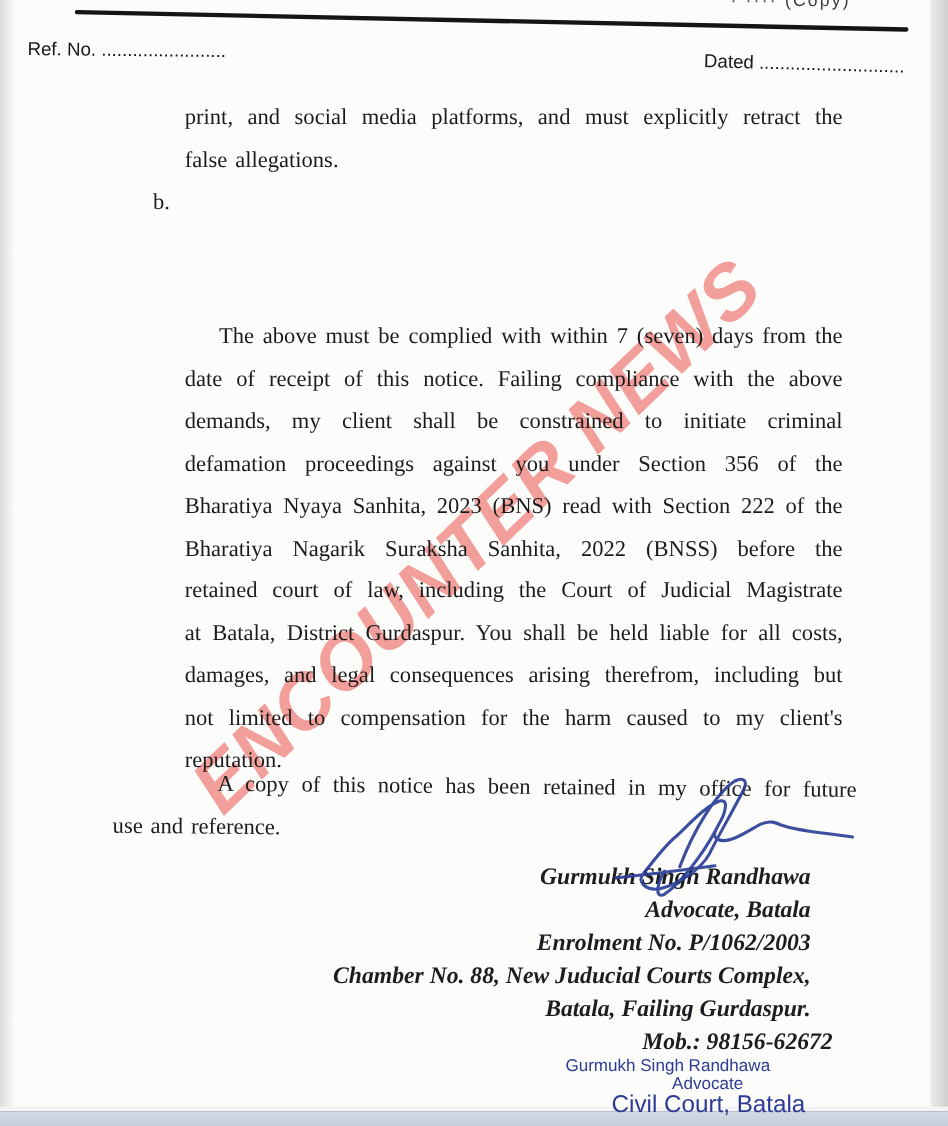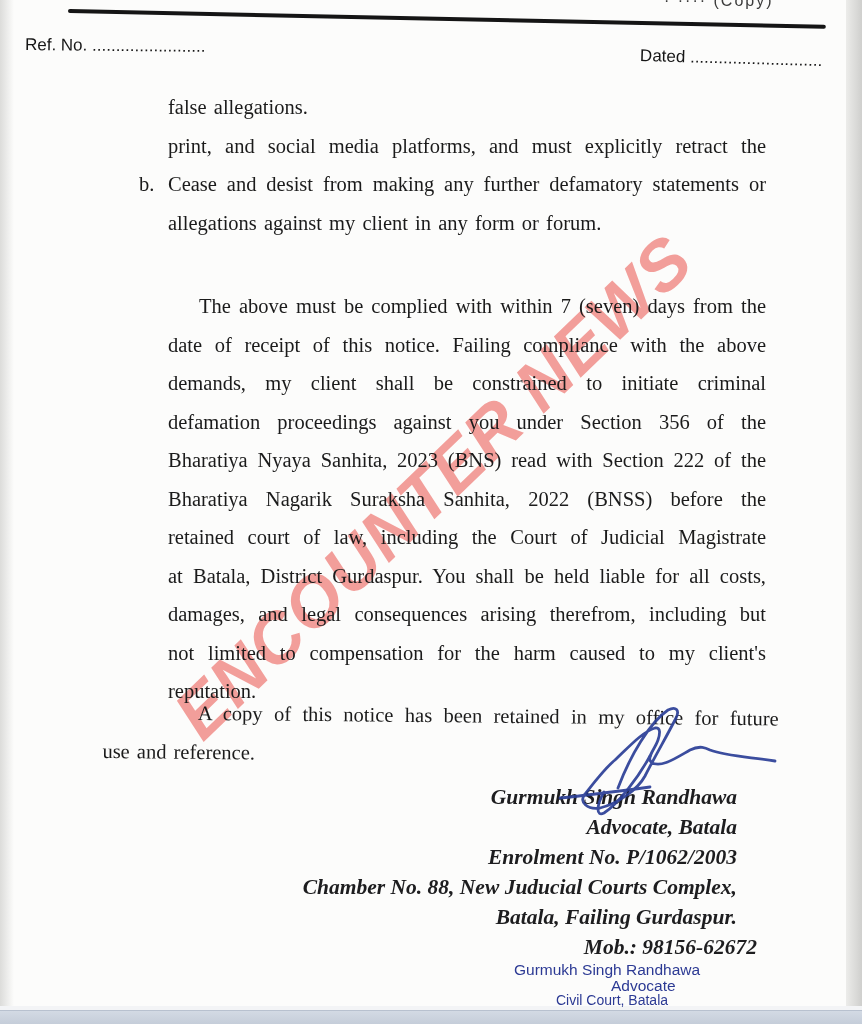--- a/index.html
+++ b/index.html
@@ -73,8 +73,8 @@
   <div class="watermark">ENCOUNTER NEWS</div>
 
   <div class="tblock item-a">
+      <div class="tline">print, and social media platforms, and must explicitly retract the</div>
       <div class="tline last">false allegations.</div>
-      <div class="tline">print, and social media platforms, and must explicitly retract the</div>
     </div>
 
   <div class="marker-b">b.</div>

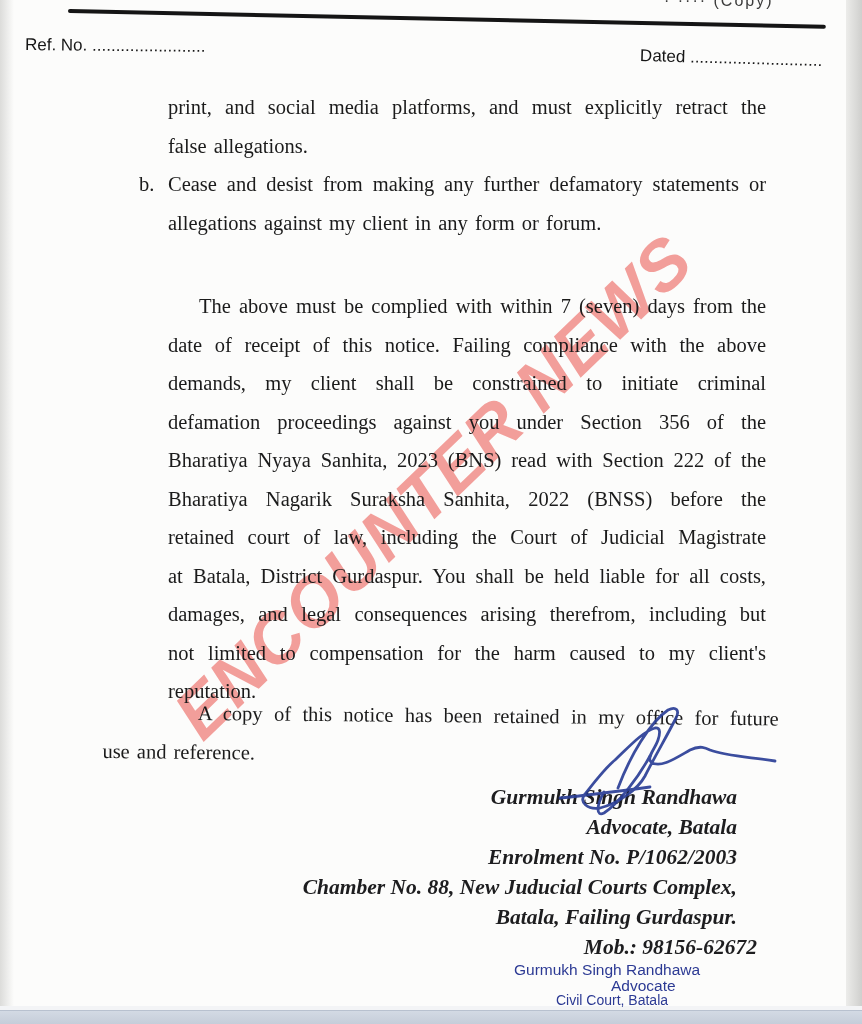--- a/index.html
+++ b/index.html
@@ -78,10 +78,6 @@
     </div>
 
   <div class="marker-b">b.</div>
-  <div class="tblock item-b">
-      <div class="tline">Cease and desist from making any further defamatory statements or</div>
-      <div class="tline last">allegations against my client in any form or forum.</div>
-    </div>
 
   <div class="tblock para1">
       <div class="tline">The above must be complied with within 7 (seven) days from the</div>

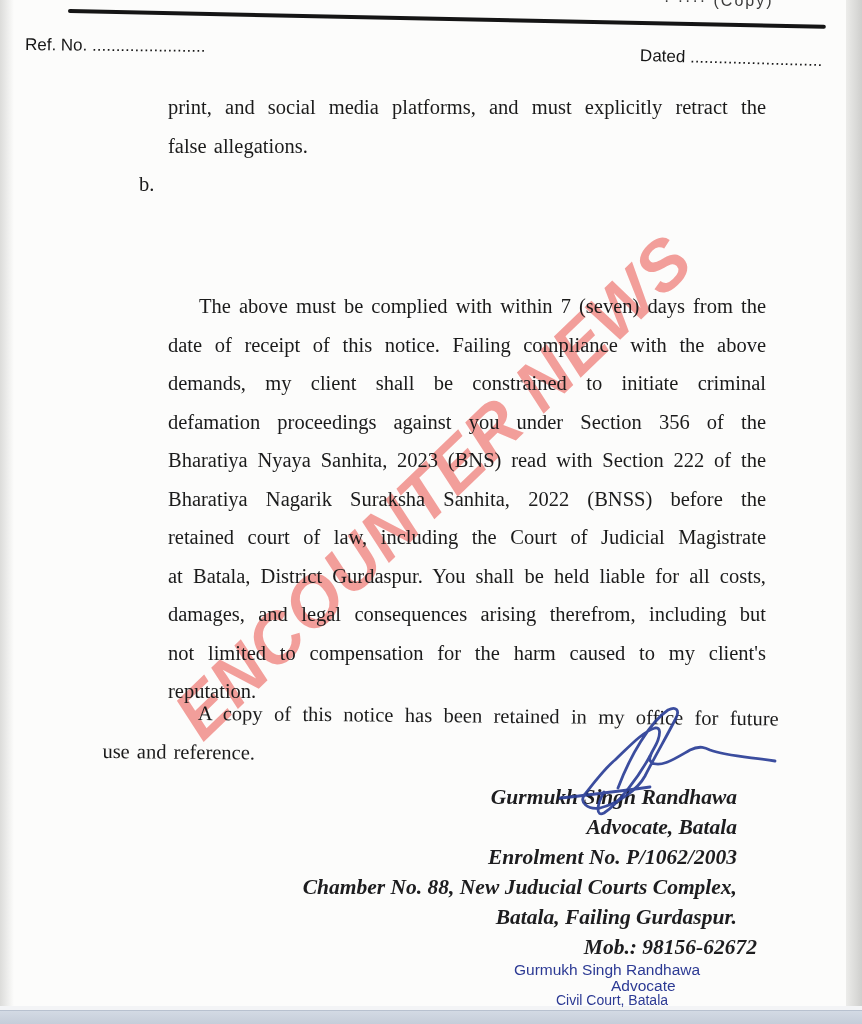--- a/index.html
+++ b/index.html
@@ -53,7 +53,7 @@
     white-space:nowrap;line-height:1;}
   .stamp-1{left:514px;top:962px;font-size:15.5px;}
   .stamp-2{left:611px;top:978px;font-size:15.5px;}
-  .stamp-3{left:556px;top:993px;font-size:14px;}
+  .stamp-3{left:556px;top:993px;font-size:22px;}
 </style>
 </head>
 <body>

